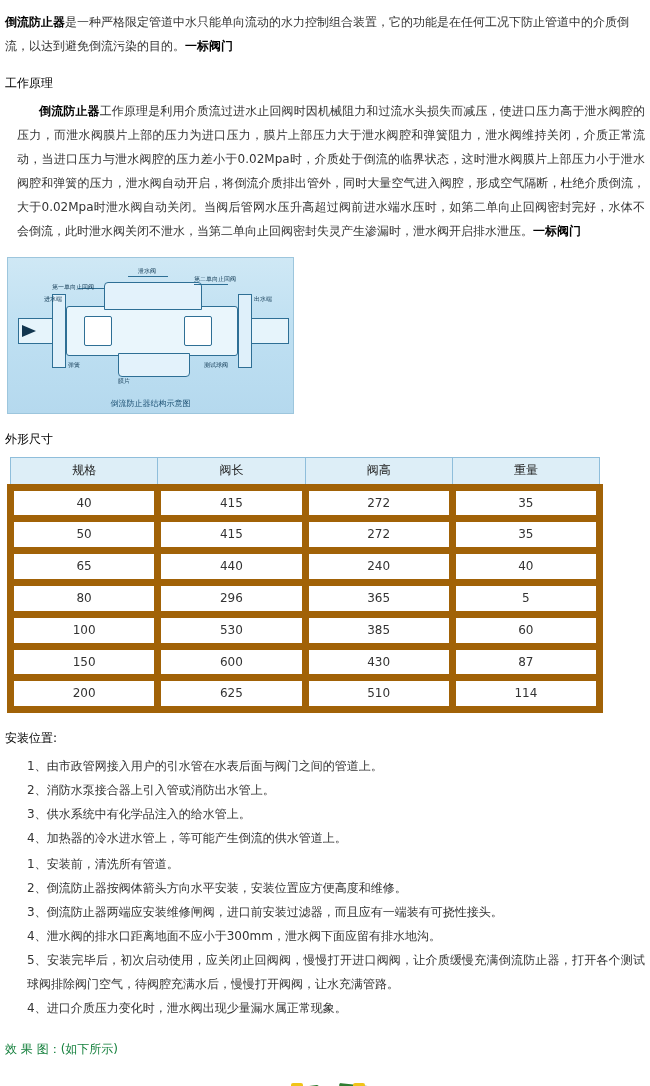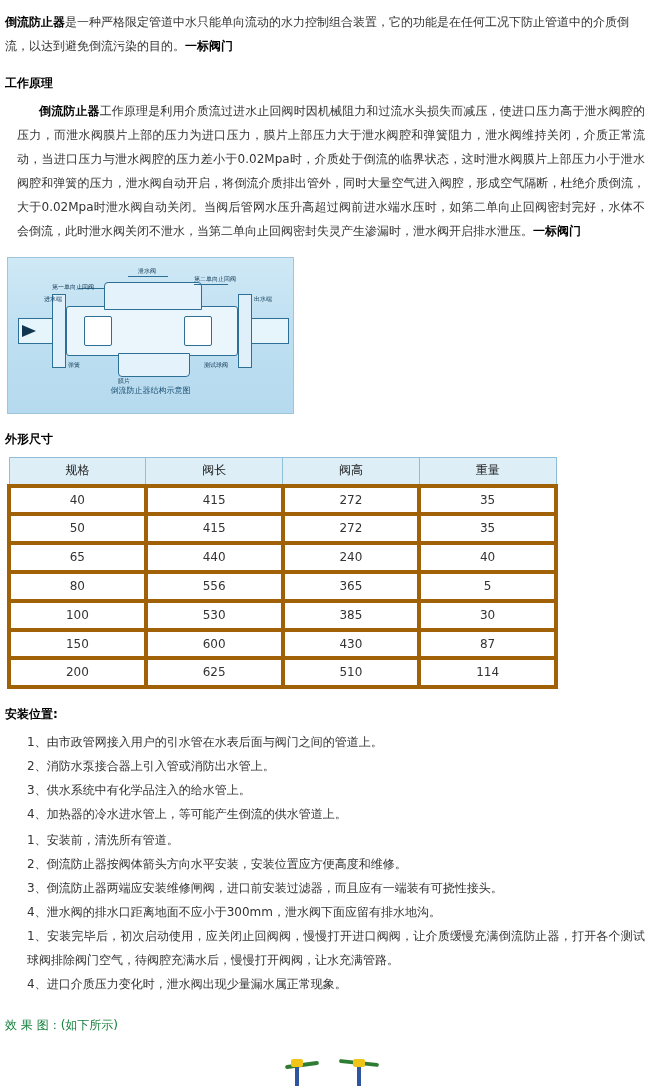--- a/index.html
+++ b/index.html
@@ -30,7 +30,7 @@
     color: #000000;
   }
   .section-title {
-    font-weight: bold;
+    font-weight: normal;
     color: #000000;
     margin: 14px 0 4px 0;
   }

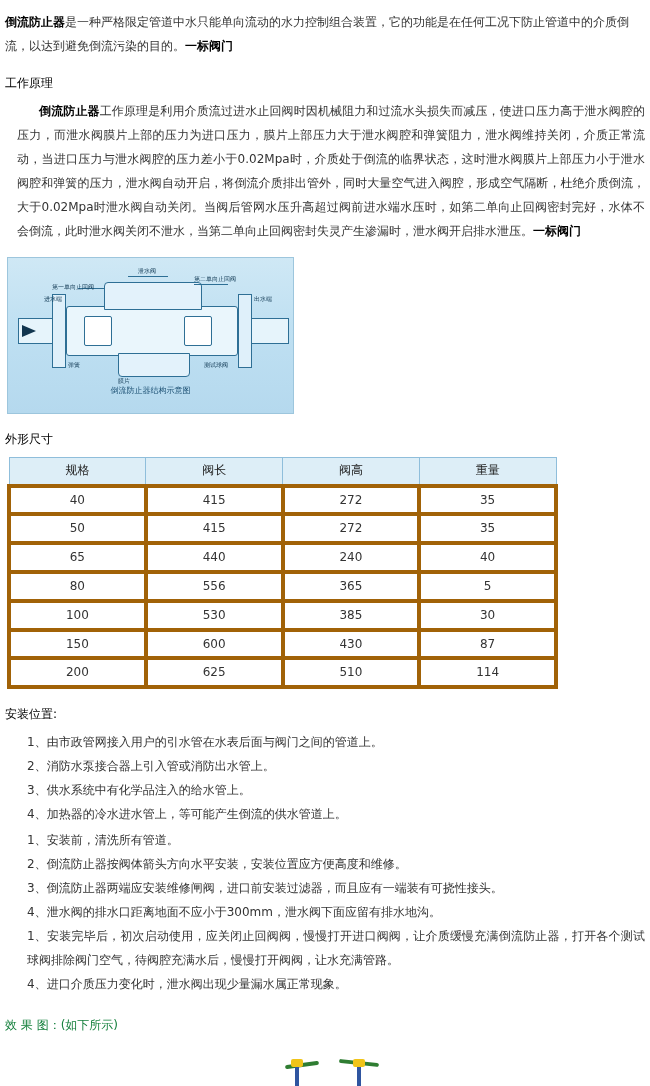--- a/index.html
+++ b/index.html
@@ -55,7 +55,7 @@
   }
   .fig-caption {
     position: absolute;
-    bottom: 17px;
+    bottom: 4px;
     left: 0;
     width: 100%;
     text-align: center;

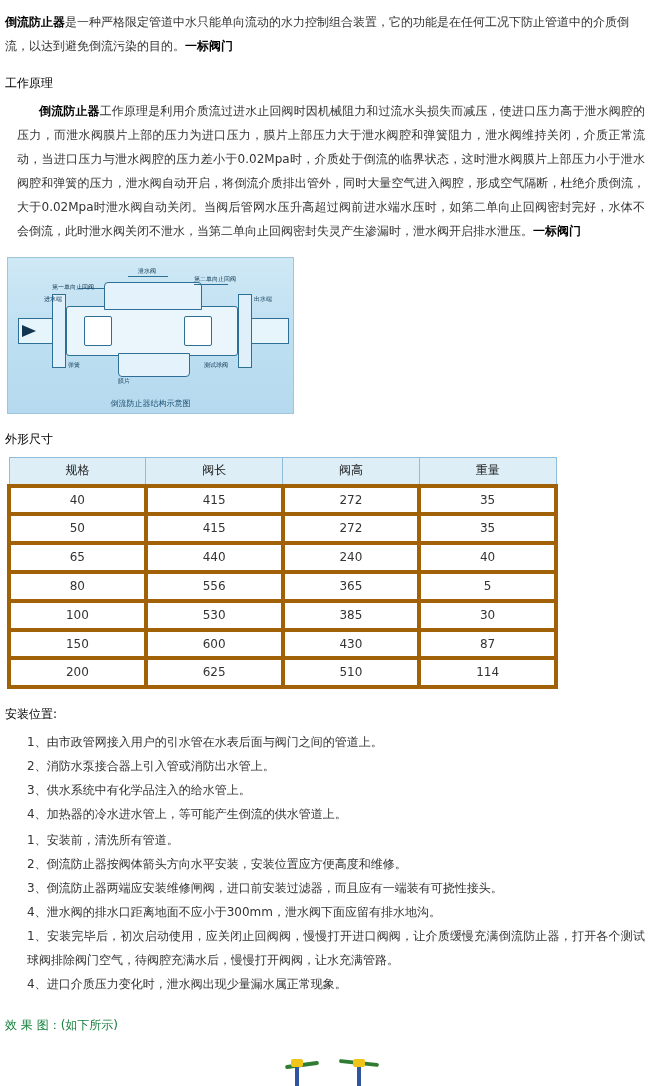--- a/index.html
+++ b/index.html
@@ -150,7 +150,7 @@
   
   table.dim {
     border-collapse: collapse;
-    width: 551px;
+    width: 596px;
     margin: 6px 0 0 2px;
     font-size: 12px;
   }

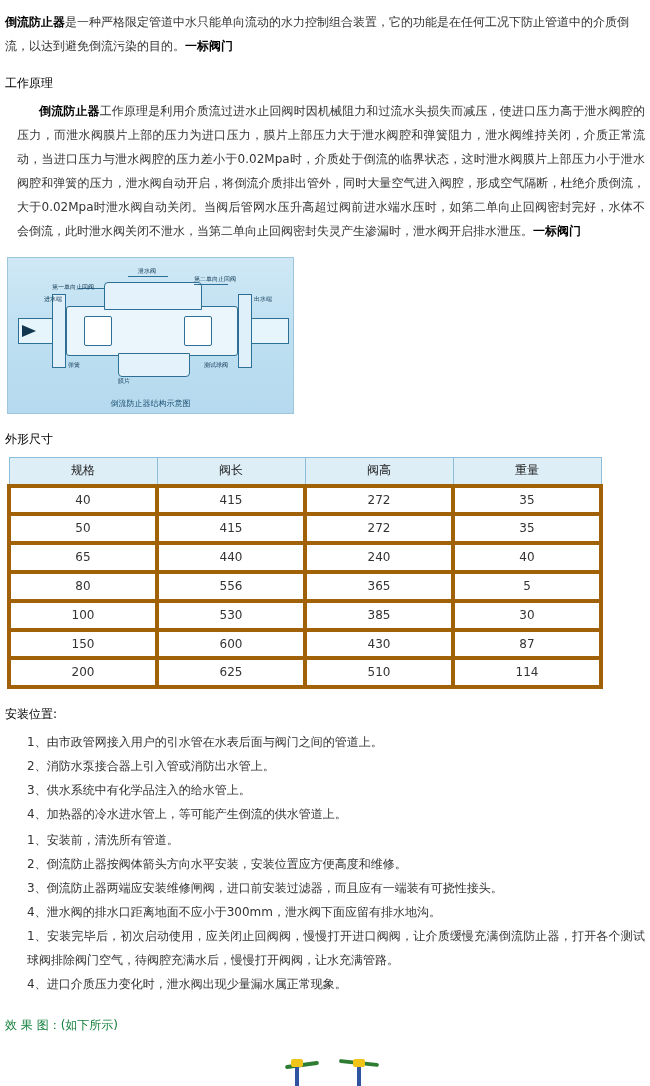--- a/index.html
+++ b/index.html
@@ -163,7 +163,7 @@
     height: 24px;
   }
   table.dim td {
-    border: 4px solid #a16207;
+    border: 7px solid #a16207;
     text-align: center;
     height: 22px;
     color: #333;

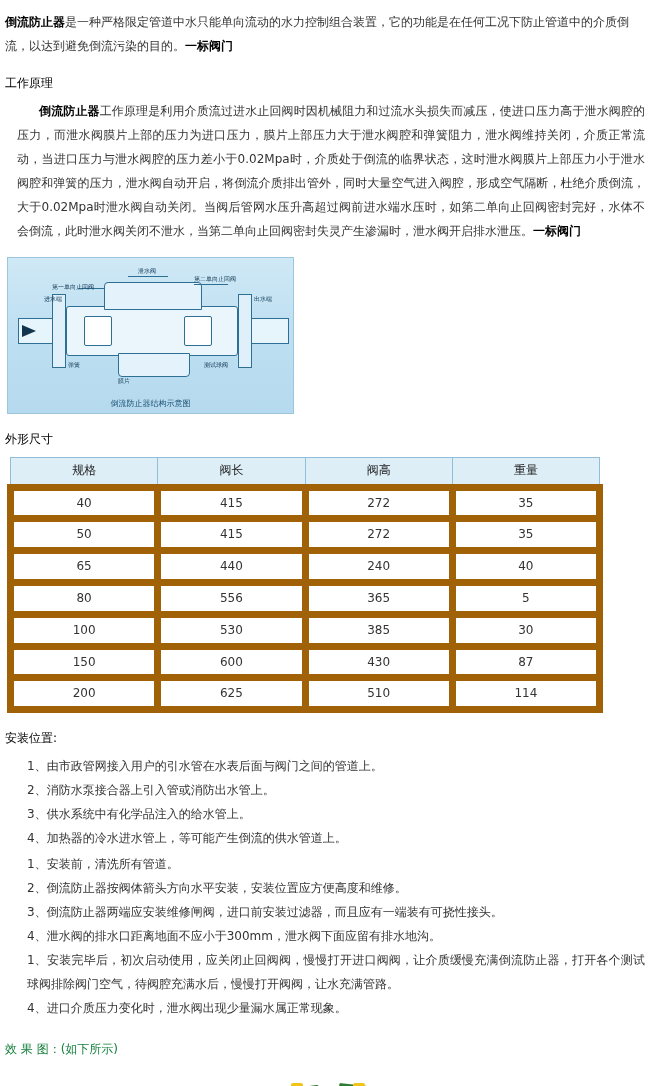--- a/index.html
+++ b/index.html
@@ -290,7 +290,7 @@
       </tr>
       <tr>
         <td>80</td>
-        <td>556</td>
+        <td>296</td>
         <td>365</td>
         <td>5</td>
       </tr>

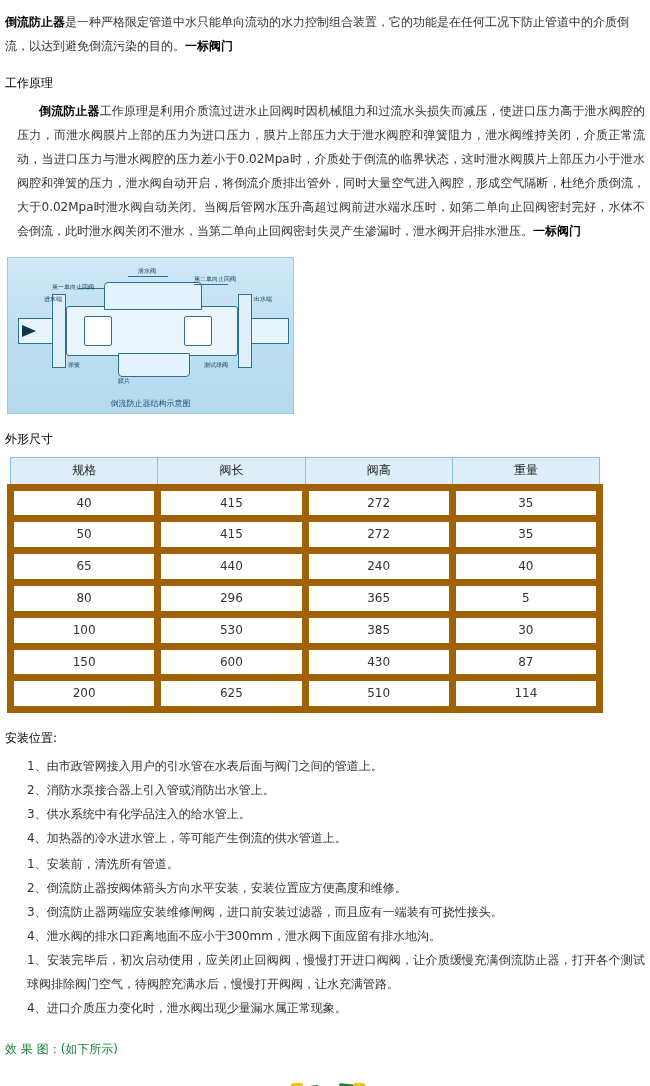--- a/index.html
+++ b/index.html
@@ -298,7 +298,7 @@
         <td>100</td>
         <td>530</td>
         <td>385</td>
-        <td>30</td>
+        <td>60</td>
       </tr>
       <tr>
         <td>150</td>

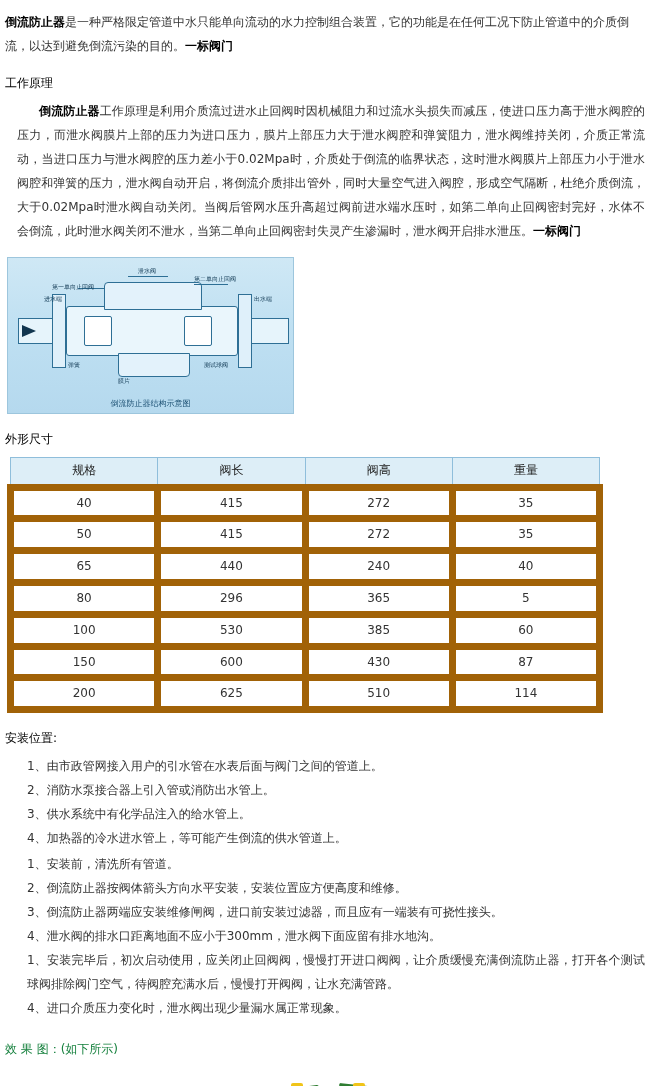--- a/index.html
+++ b/index.html
@@ -328,7 +328,7 @@
     <div class="li">2、倒流防止器按阀体箭头方向水平安装，安装位置应方便高度和维修。</div>
     <div class="li">3、倒流防止器两端应安装维修闸阀，进口前安装过滤器，而且应有一端装有可挠性接头。</div>
     <div class="li">4、泄水阀的排水口距离地面不应小于300mm，泄水阀下面应留有排水地沟。</div>
-    <div class="li">1、安装完毕后，初次启动使用，应关闭止回阀阀，慢慢打开进口阀阀，让介质缓慢充满倒流防止器，打开各个测试球阀排除阀门空气，待阀腔充满水后，慢慢打开阀阀，让水充满管路。</div>
+    <div class="li">5、安装完毕后，初次启动使用，应关闭止回阀阀，慢慢打开进口阀阀，让介质缓慢充满倒流防止器，打开各个测试球阀排除阀门空气，待阀腔充满水后，慢慢打开阀阀，让水充满管路。</div>
     <div class="li">4、进口介质压力变化时，泄水阀出现少量漏水属正常现象。</div>
   </div>
 

